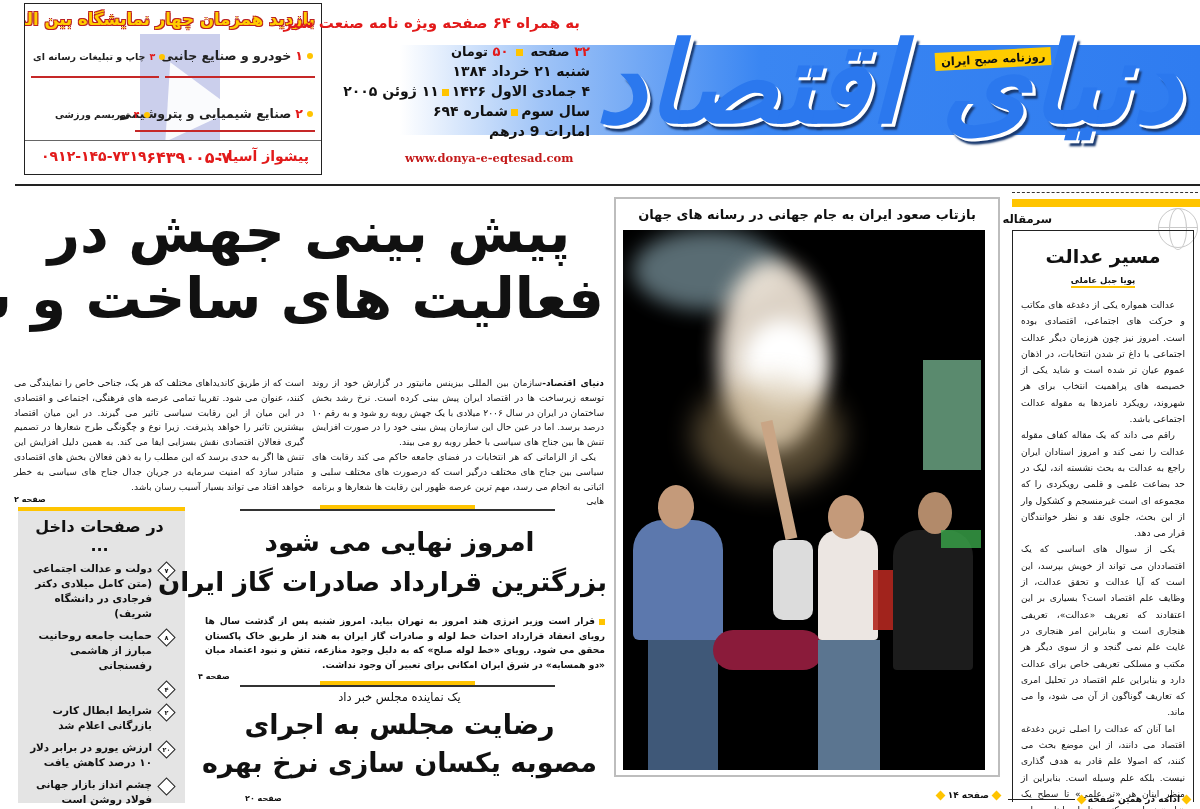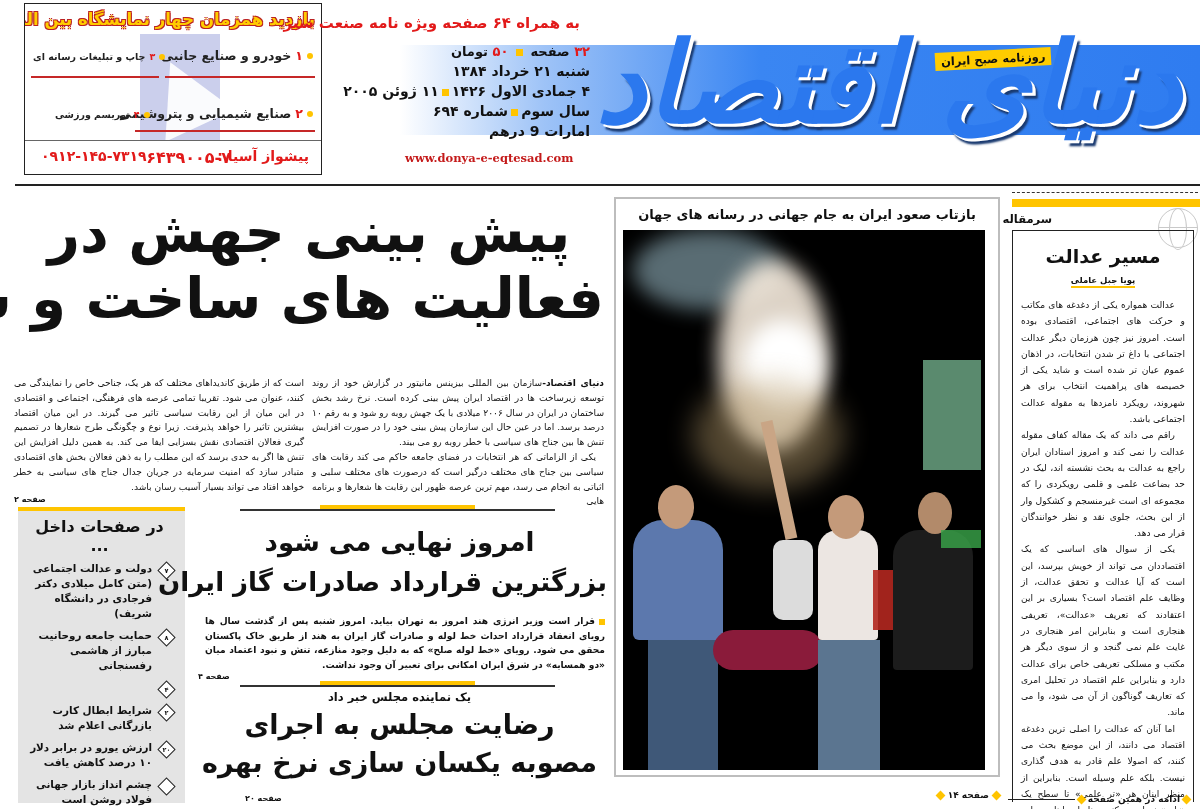--- a/index.html
+++ b/index.html
@@ -89,7 +89,7 @@
   #gas-body { left: 205px; top: 614px; width: 400px; font-size: 9.1px; line-height: 14.5px; text-align: justify; text-align-last: right; font-weight: bold; }
   #gas-body .sq { width: 6px; height: 6px; margin: 0 0 0 4px; }
   #gas-page-ref { left: 198px; top: 672px; font-size: 8px; font-weight: bold; }
-  #rate-kicker { left: 192px; top: 690px; width: 415px; text-align: center; font-weight: bold; font-size: 11.5px; white-space: nowrap; }
+  #rate-kicker { left: 192px; top: 690px; width: 415px; text-align: center; font-weight: normal; font-size: 11.5px; white-space: nowrap; }
   #rate-headline { left: 192px; top: 706px; width: 415px; text-align: center; font-weight: bold; font-size: 27px; line-height: 38px; white-space: nowrap; letter-spacing: -0.5px; }
   #rate-page-ref { left: 198px; top: 794px; font-size: 8px; font-weight: bold; margin-left: 47px; }
 </style>

